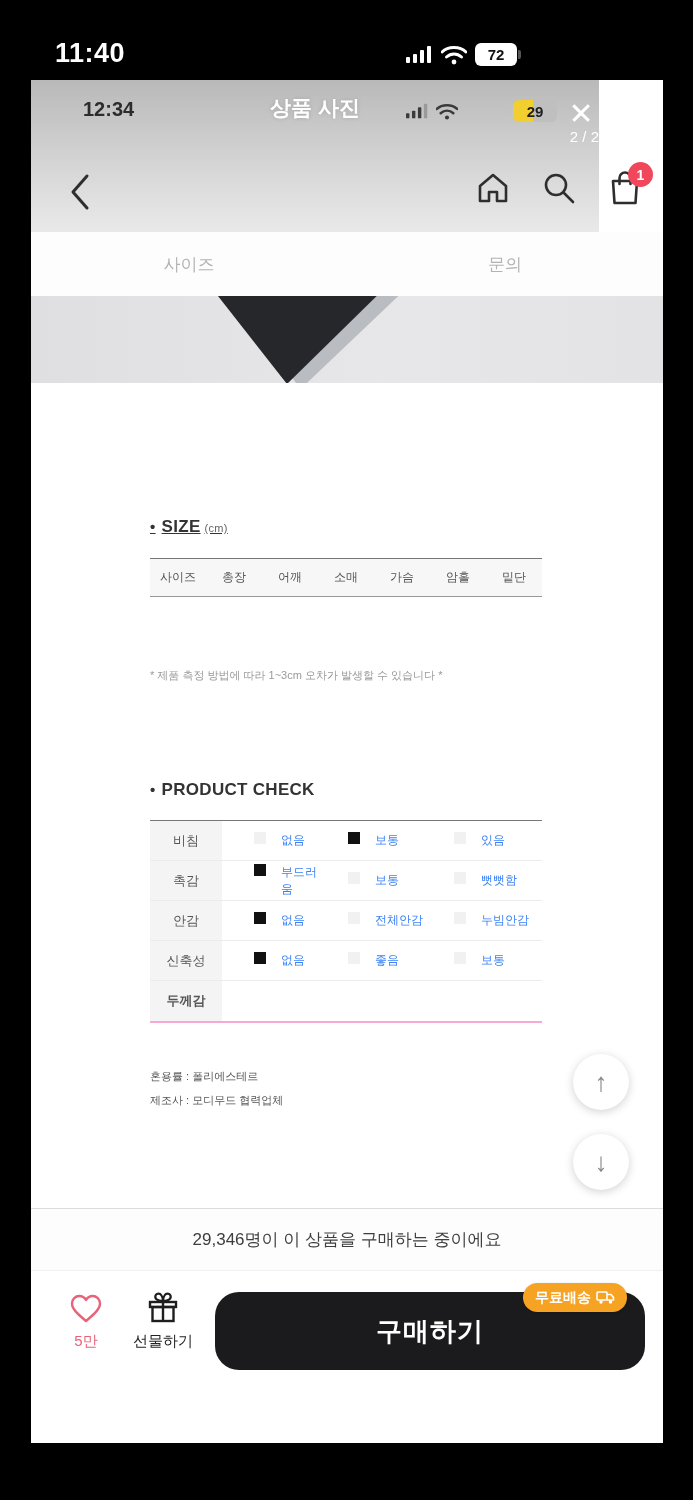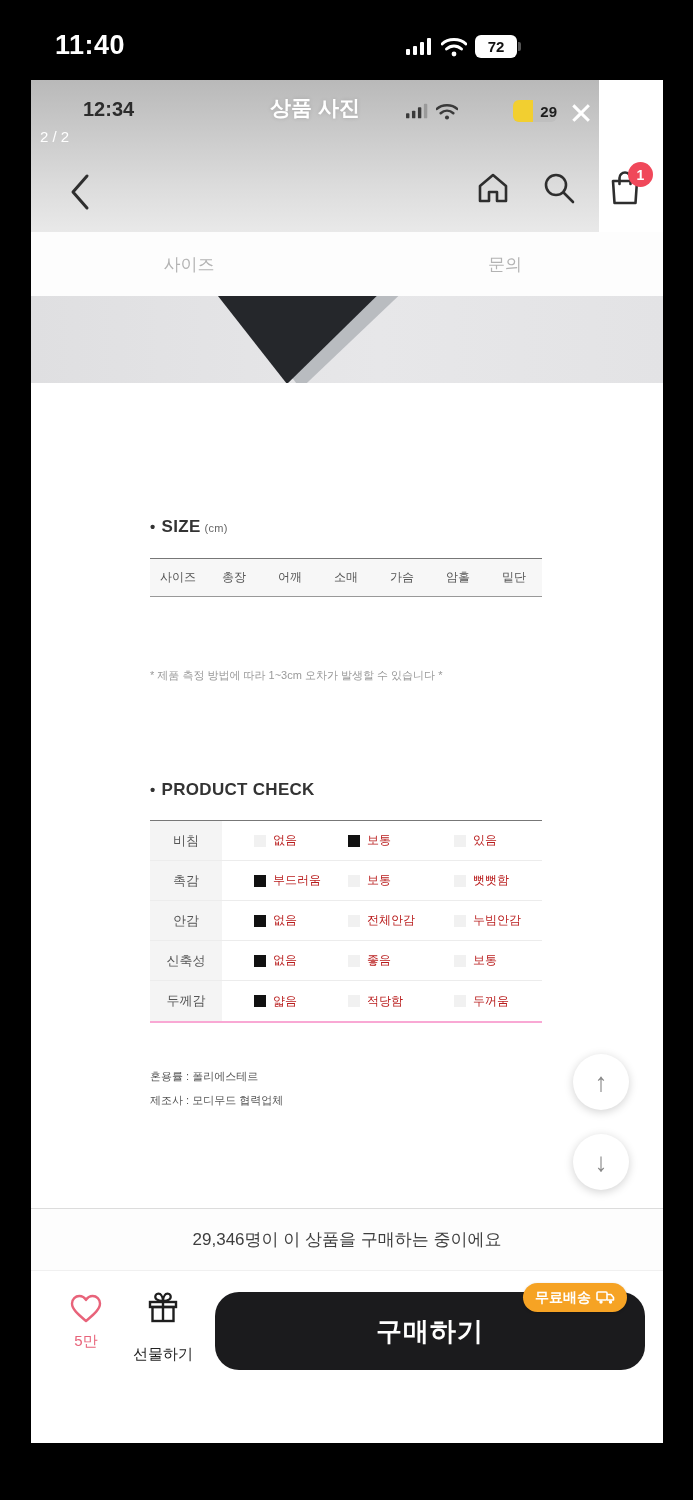--- a/index.html
+++ b/index.html
@@ -8,7 +8,7 @@
   #phone { position:relative; width:693px; height:1500px; background:#000; }
 
   
-  #outer-status { top:8px; left:0; width:549px; height:80px;text-decoration:underline; }
+  #outer-status { top:16px; left:0; width:549px; height:80px;text-decoration:underline; }
   .outer-time { left:55px; top:22px; color:#fff; font-size:27px; font-weight:600; letter-spacing:.5px; }
   .outer-icons { right:28px; top:27px; display:flex; align-items:center; gap:8px; }
   .battery-outer { position:relative; width:42px; height:23px; background:#fff; border-radius:6px; display:flex; align-items:center; justify-content:center; }

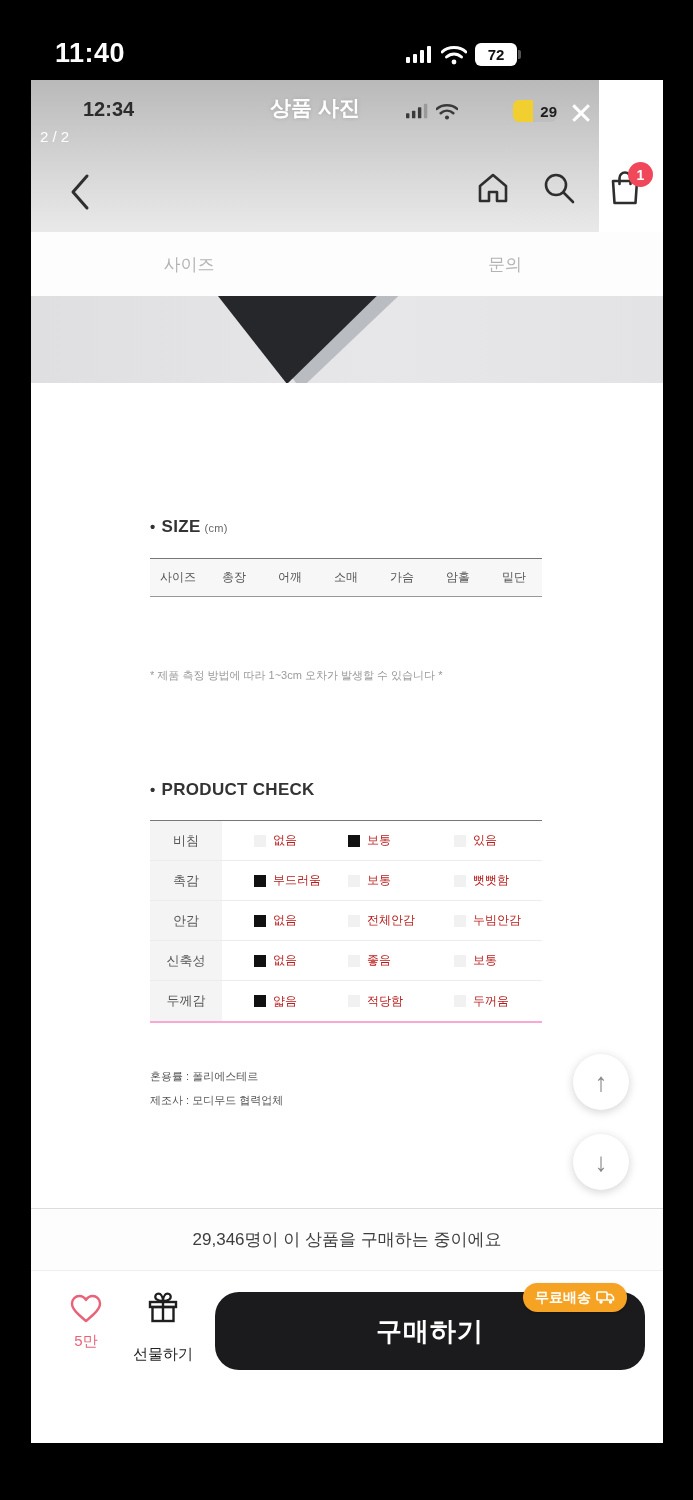--- a/index.html
+++ b/index.html
@@ -24,7 +24,7 @@
   .viewer-title { left:0; right:0; top:14px; text-align:center; color:#fff; font-size:21px; font-weight:700; text-shadow:0 0 4px rgba(0,0,0,.15); }
   .viewer-page { left:9px; right:0; top:48px; text-align:left; color:#fff; font-size:15px; }
   .inner-status-icons { right:42px; top:20px; display:flex; align-items:center; gap:7px; }
-  .battery-inner { position:relative; width:44px; height:22px; border-radius:6px; background:#bfbfbf; overflow:hidden; display:flex; align-items:center; justify-content:flex-end;margin-left:48px; }
+  .battery-inner { position:relative; width:44px; height:22px; border-radius:6px; background:#bfbfbf; overflow:hidden; display:flex; align-items:center; justify-content:center;margin-left:48px; }
   .battery-inner .fill { position:absolute; left:0; top:0; bottom:0; width:45%; background:#f2cf30; }
   .battery-inner span { position:relative; color:#1d1d1d; font-size:15px; font-weight:700; }
   .close-x { right:0px; top:16px; width:36px; height:36px; display:flex; align-items:center; justify-content:center; color:#fff; font-size:30px; font-weight:400; line-height:1; }

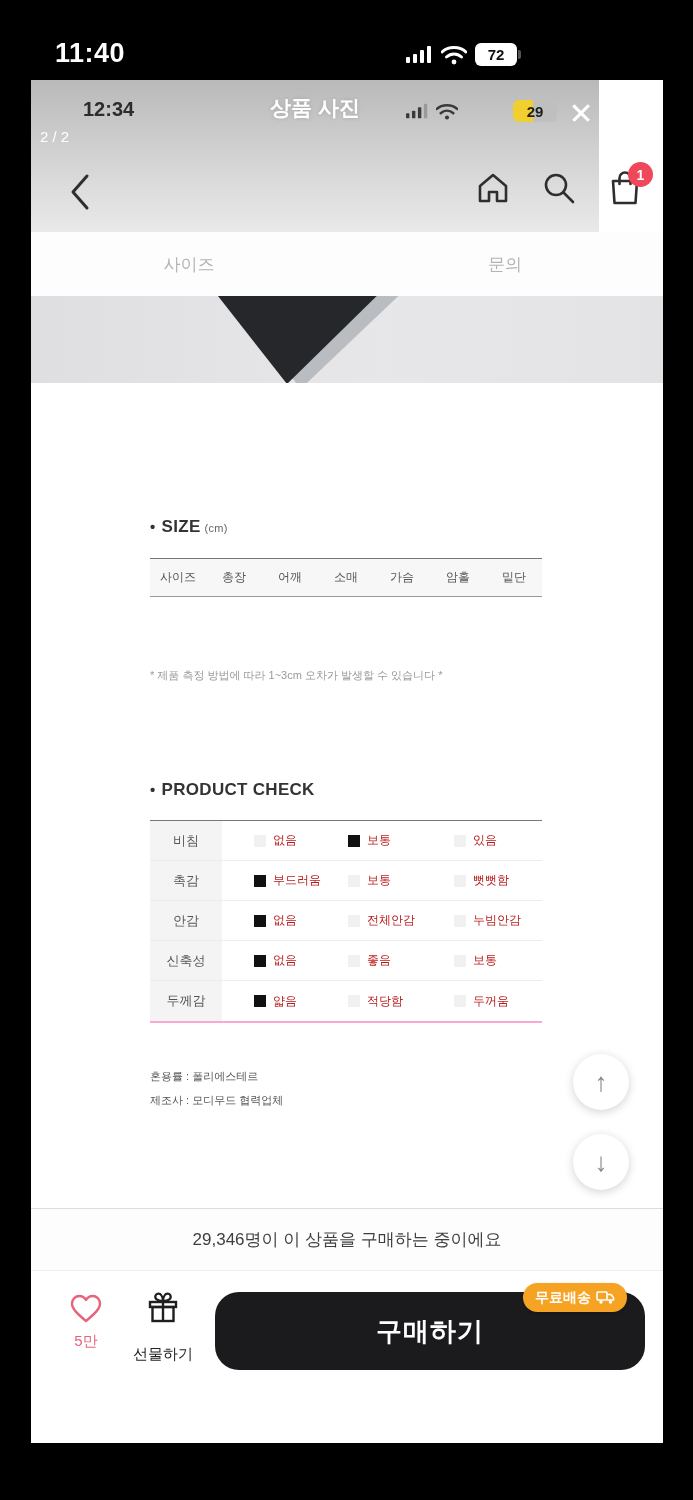--- a/index.html
+++ b/index.html
@@ -22,7 +22,7 @@
   #viewer-header { top:0; left:0; width:568px; height:152px; background:linear-gradient(#b9b9b9,#dcdcdc 70%,#e9e9e9); }
   .inner-time { left:52px; top:18px; color:#2c2c2c; font-size:20px; font-weight:700; }
   .viewer-title { left:0; right:0; top:14px; text-align:center; color:#fff; font-size:21px; font-weight:700; text-shadow:0 0 4px rgba(0,0,0,.15); }
-  .viewer-page { left:9px; right:0; top:48px; text-align:left; color:#fff; font-size:15px; }
+  .viewer-page { left:9px; right:0; top:48px; text-align:right; color:#fff; font-size:15px; }
   .inner-status-icons { right:42px; top:20px; display:flex; align-items:center; gap:7px; }
   .battery-inner { position:relative; width:44px; height:22px; border-radius:6px; background:#bfbfbf; overflow:hidden; display:flex; align-items:center; justify-content:center;margin-left:48px; }
   .battery-inner .fill { position:absolute; left:0; top:0; bottom:0; width:45%; background:#f2cf30; }

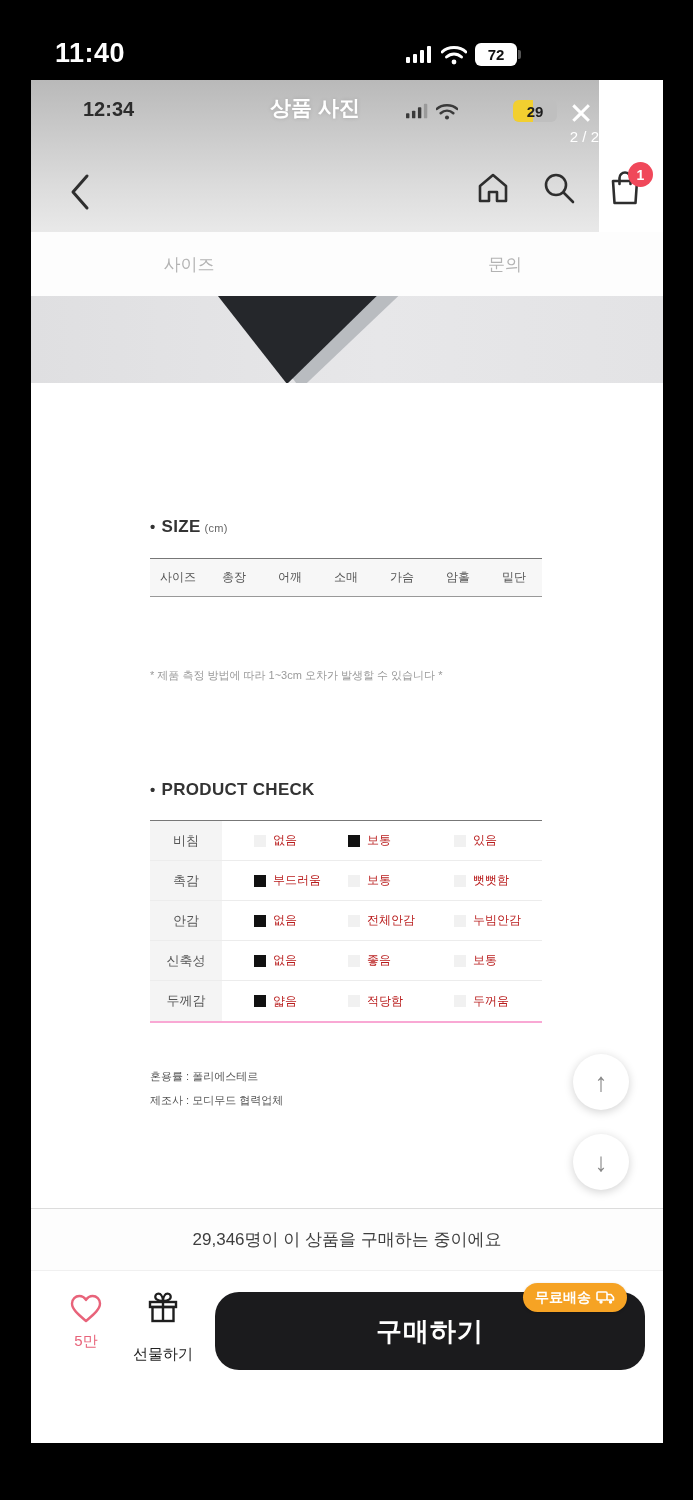--- a/index.html
+++ b/index.html
@@ -179,7 +179,7 @@
       <div class="abs cloth"></div>
     </div>
 
-    <div class="abs section-title" style="top:437px;">
+    <div class="abs section-title" style="top:437px;text-decoration:underline;">
       <span class="bullet">•</span><span>SIZE</span><span class="unit">(cm)</span>
     </div>
 

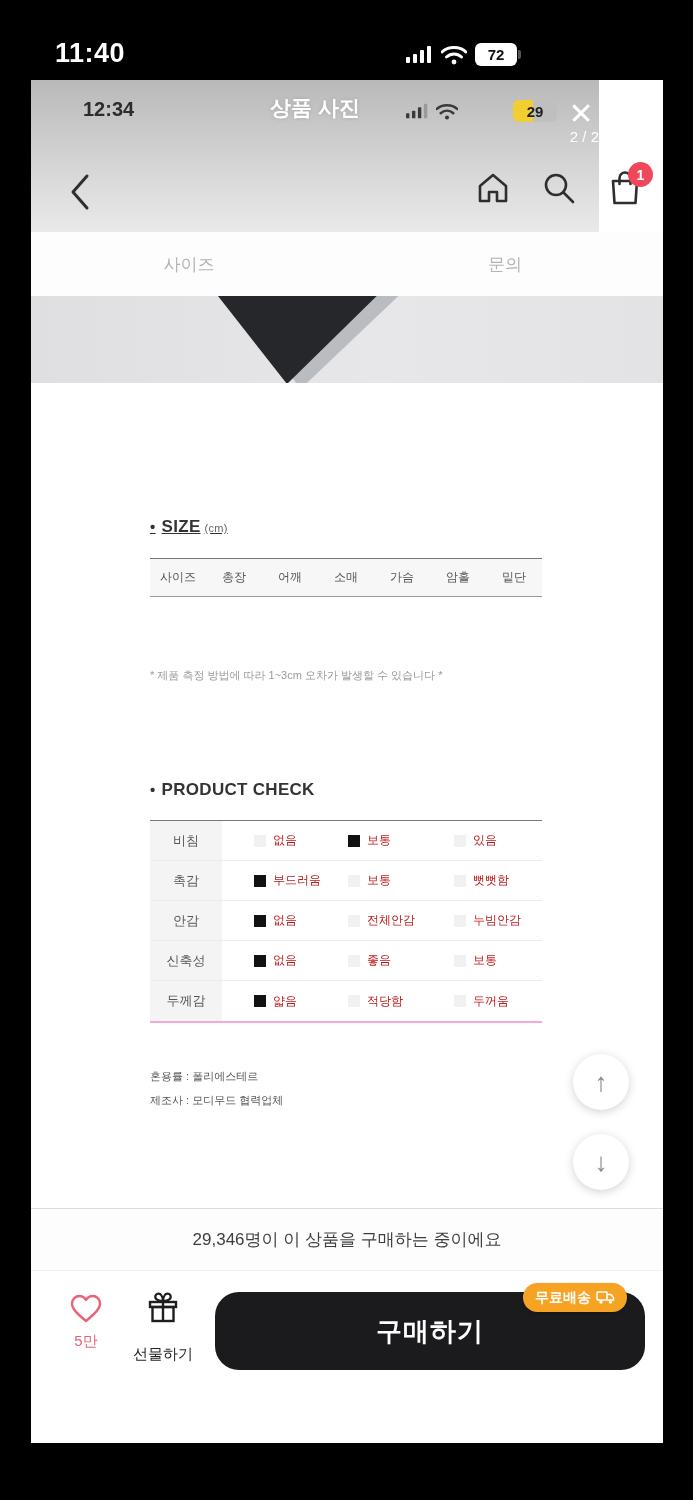--- a/index.html
+++ b/index.html
@@ -63,7 +63,7 @@
   .check-row:last-child { border-bottom:none; }
   .check-label { width:72px; background:#f4f4f4; display:flex; align-items:center; justify-content:center; font-size:13px; color:#555; }
   .check-opts { flex:1; display:flex; align-items:center; }
-  .opt { display:flex; align-items:center; gap:7px; font-size:12px; color:#b91c1c; }
+  .opt { display:flex; align-items:flex-start; gap:15px; font-size:12px; color:#3b82f6; }
   .opt1 { width:104px; padding-left:32px; }
   .opt2 { width:100px; padding-left:22px; }
   .opt3 { padding-left:28px; }

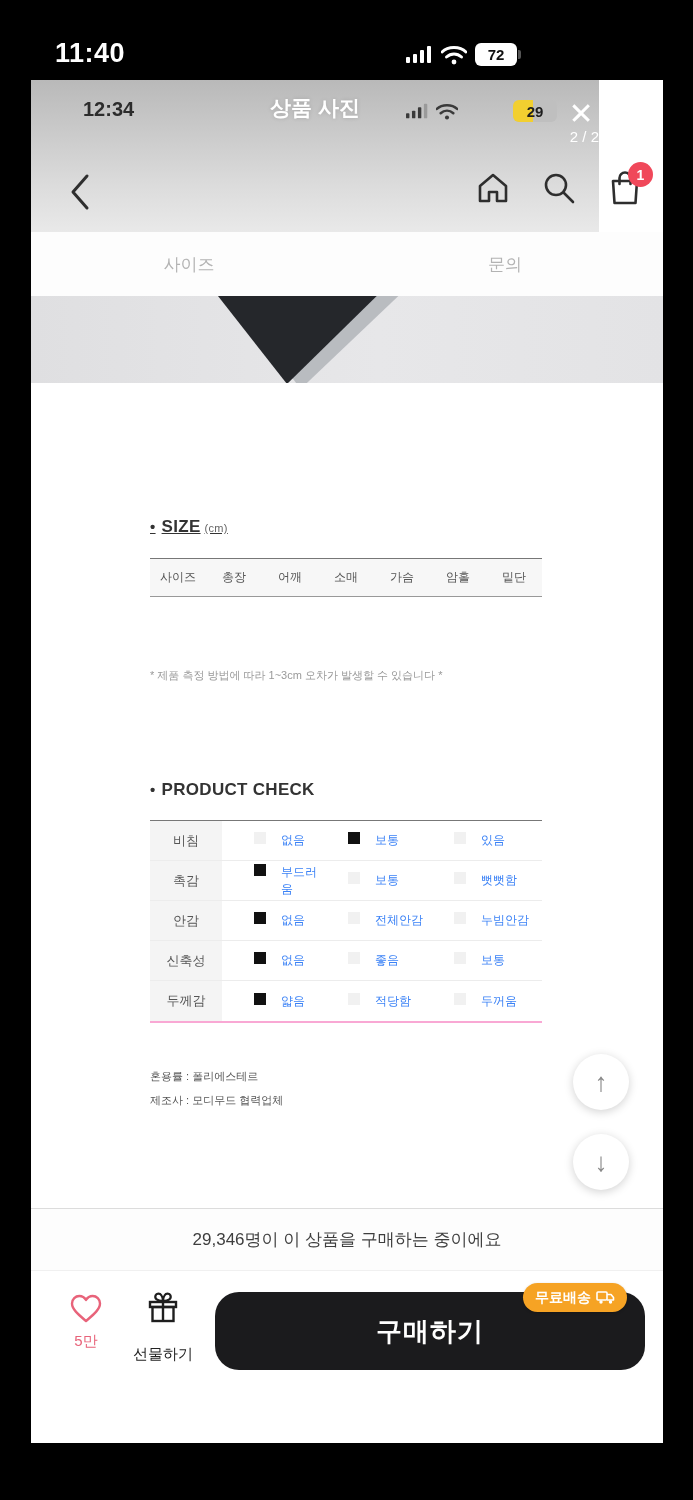--- a/index.html
+++ b/index.html
@@ -60,7 +60,7 @@
   
   #check-table { top:740px; left:119px; width:392px; border-top:1px solid #777; border-bottom:2px solid #f9a8d4; }
   .check-row { display:flex; height:40px; border-bottom:1px solid #ececec; }
-  .check-row:last-child { border-bottom:none; }
+  .check-row:last-child { border-bottom:none;font-weight:bold; }
   .check-label { width:72px; background:#f4f4f4; display:flex; align-items:center; justify-content:center; font-size:13px; color:#555; }
   .check-opts { flex:1; display:flex; align-items:center; }
   .opt { display:flex; align-items:flex-start; gap:15px; font-size:12px; color:#3b82f6; }

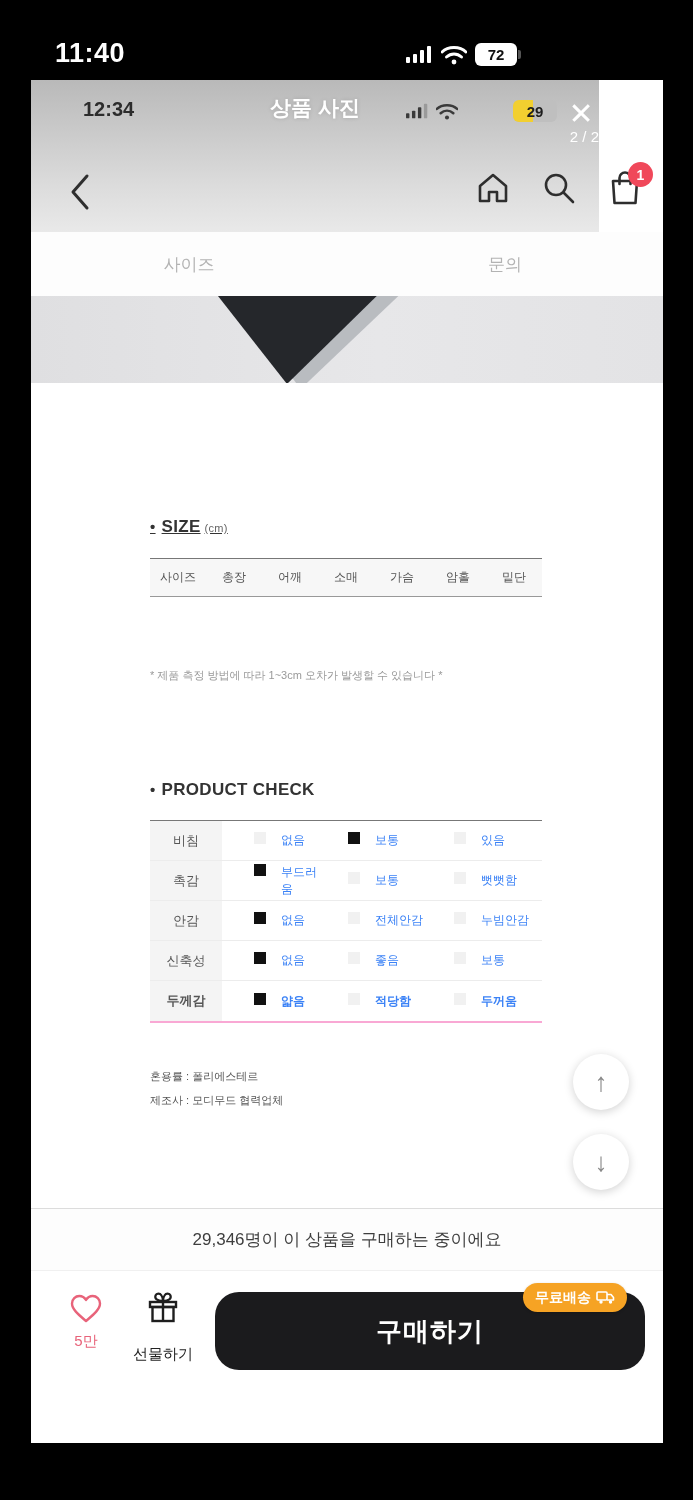--- a/index.html
+++ b/index.html
@@ -272,20 +272,6 @@
       </div>
       <div class="check-row">
         <div class="check-label">두께감</div>
-        <div class="check-opts">
-          <div class="opt opt1">
-              <div class="sq sel"></div>
-              <span>얇음</span>
-            </div>
-          <div class="opt opt2">
-              <div class="sq"></div>
-              <span>적당함</span>
-            </div>
-          <div class="opt opt3">
-              <div class="sq"></div>
-              <span>두꺼움</span>
-            </div>
-        </div>
       </div>
     </div>
 

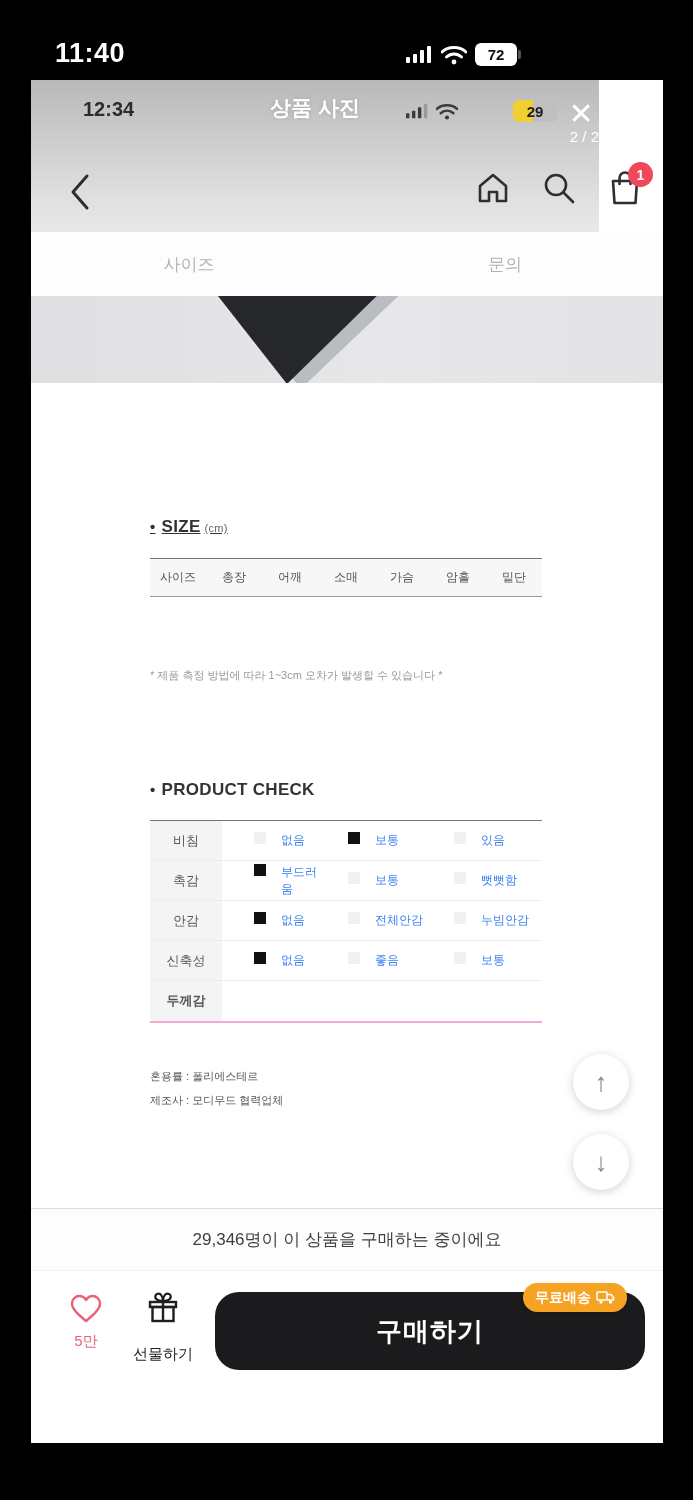--- a/index.html
+++ b/index.html
@@ -83,7 +83,7 @@
   .like-wrap { left:26px; top:22px; width:58px; text-align:center; }
   .like-count { margin-top:4px; color:#e8637a; font-size:15px; }
   .gift-wrap { left:96px; top:18px; width:72px; text-align:center; }
-  .gift-label { margin-top:16px; color:#222; font-size:15px; }
+  .gift-label { margin-top:3px; color:#222; font-size:15px; }
   .buy-btn { left:184px; top:21px; width:430px; height:78px; background:#1b1b1d; border-radius:24px; display:flex; align-items:center; justify-content:center; color:#fff; font-size:26px; font-weight:700; letter-spacing:1px; }
   .ship-badge { left:492px; top:12px; height:29px; padding:0 12px; background:#f6a324; border-radius:15px; display:flex; align-items:center; gap:5px; color:#fff; font-size:14px; font-weight:700; box-shadow:0 1px 3px rgba(0,0,0,.2); }
 </style>

